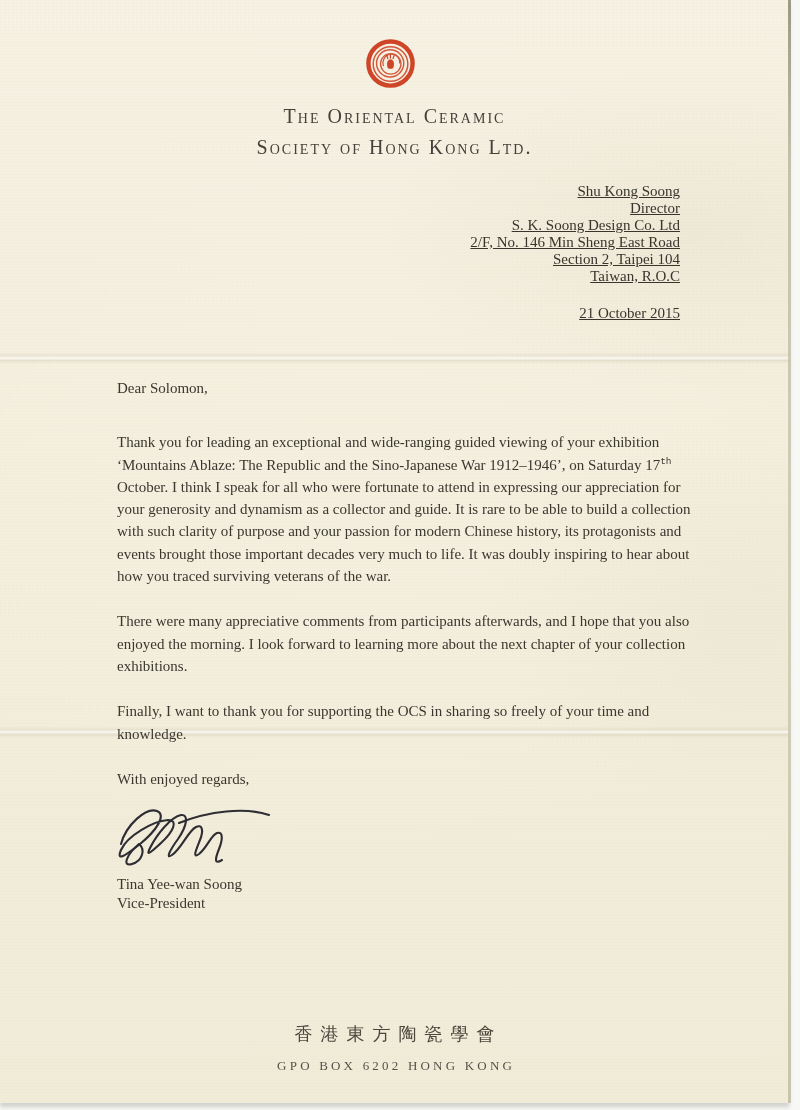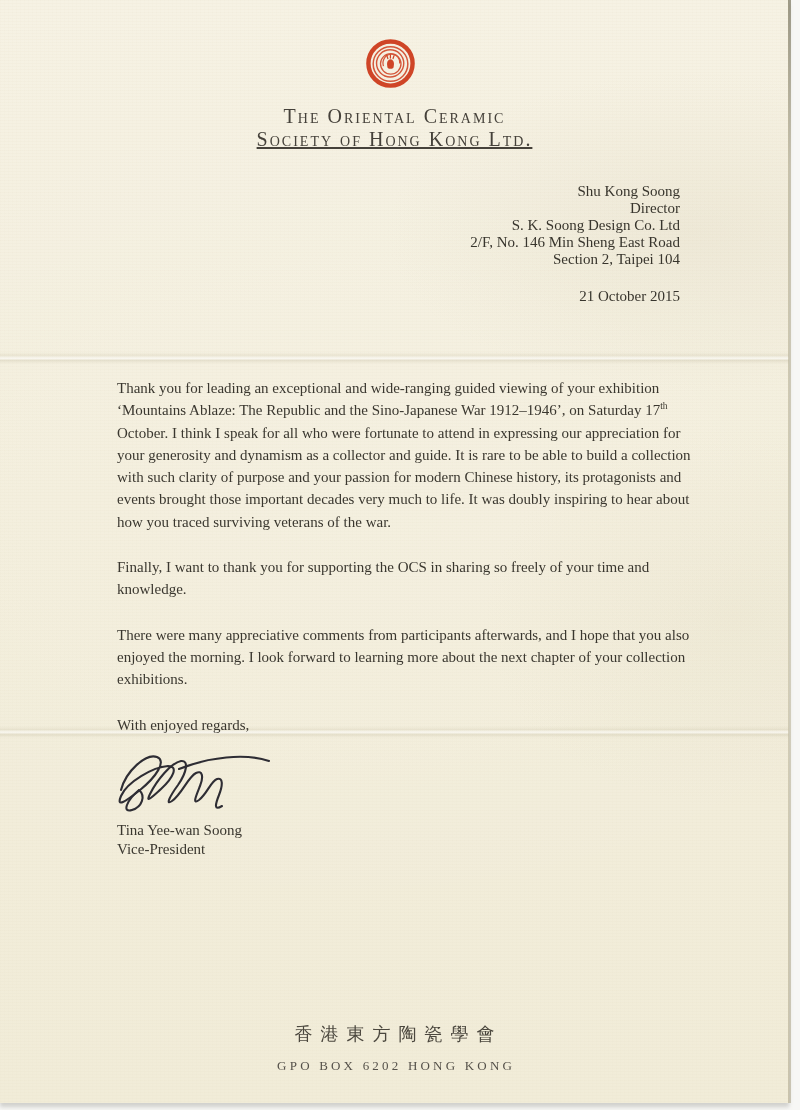--- a/index.html
+++ b/index.html
@@ -41,7 +41,7 @@
   .org-line{position:absolute;left:0;width:789px;text-align:center;
     font-variant:small-caps;color:#45413a;letter-spacing:2px;font-size:20px;}
   .org-line-1{top:105px;}
-  .org-line-2{top:128px;text-decoration:underline;}
+  .org-line-2{top:136px;}
 
   .recipient{position:absolute;top:183px;right:109px;text-align:right;
     font-size:15px;line-height:17px;color:#38352d;}

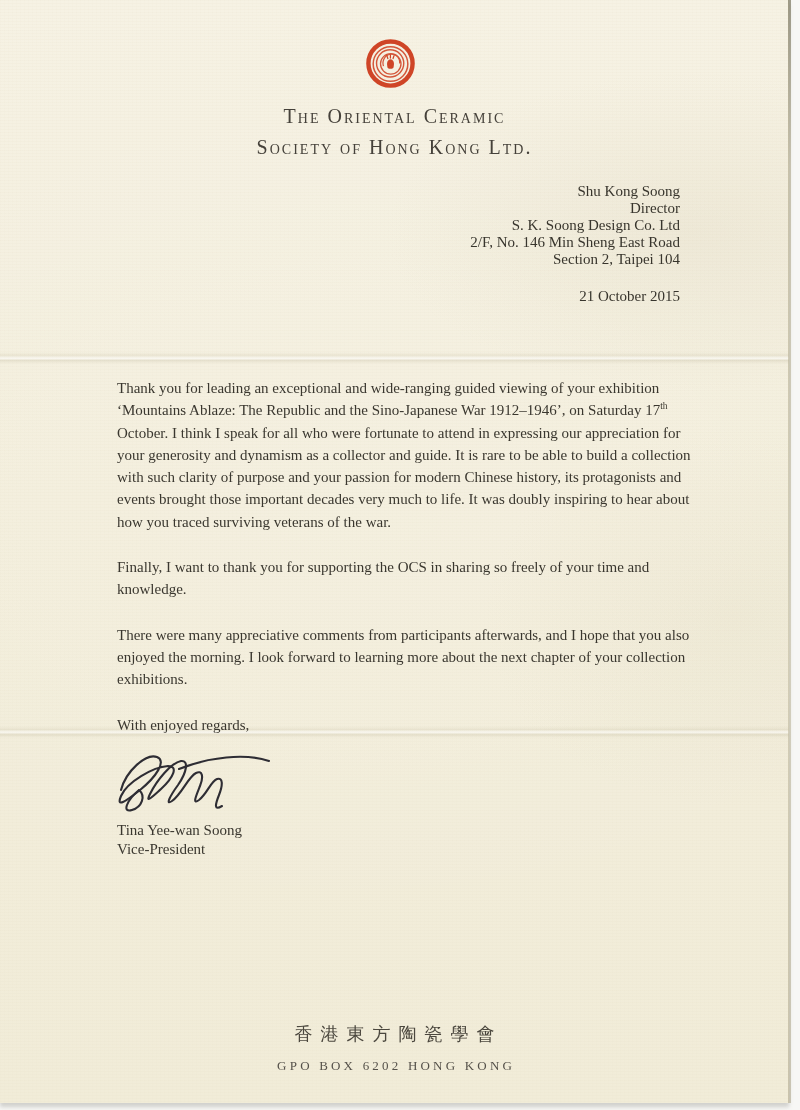--- a/index.html
+++ b/index.html
@@ -45,7 +45,7 @@
 
   .recipient{position:absolute;top:183px;right:109px;text-align:right;
     font-size:15px;line-height:17px;color:#38352d;}
-  .recipient div{white-space:nowrap;}
+  .recipient div{white-space:nowrap;text-decoration:underline;}
   .date{margin-top:20px;font-size:15px;color:#38352d;}
 
   .body-block{position:absolute;top:377px;left:117px;width:578px;

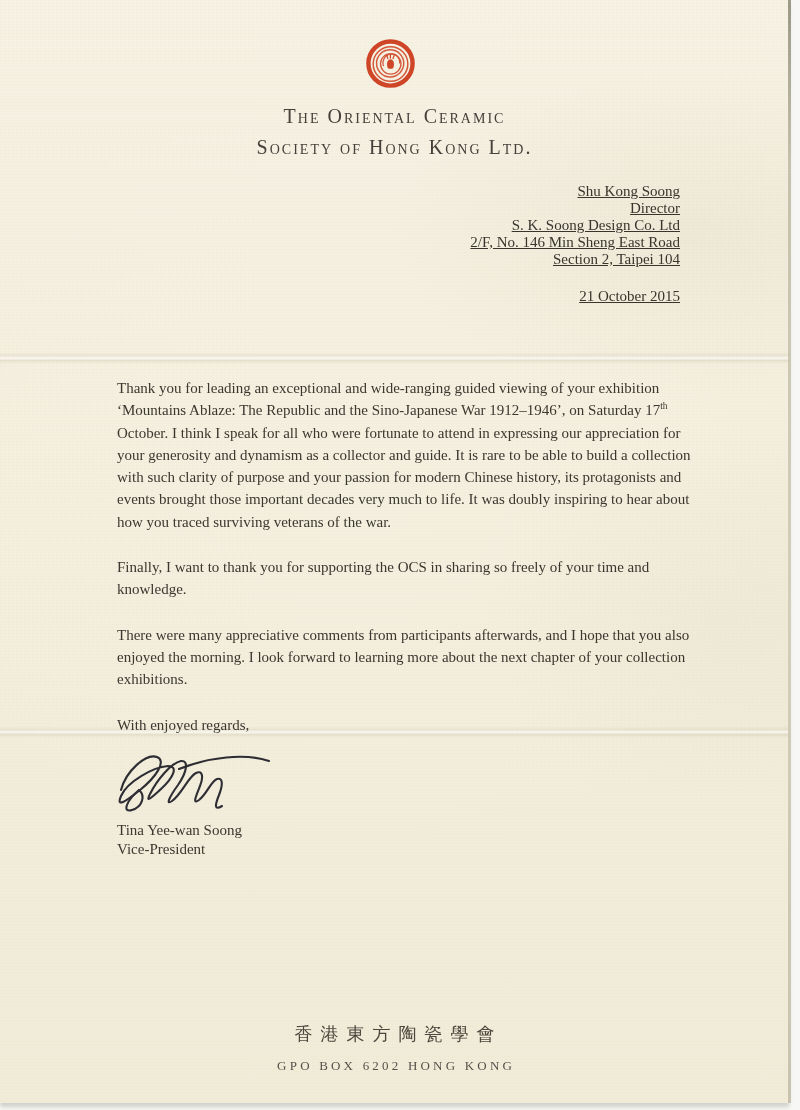--- a/index.html
+++ b/index.html
@@ -90,6 +90,7 @@
       <div>S. K. Soong Design Co. Ltd</div>
       <div>2/F, No. 146 Min Sheng East Road</div>
       <div>Section 2, Taipei 104</div>
+      <div>Taiwan, R.O.C</div>
       <div class="date">21 October 2015</div>
     </div>
 

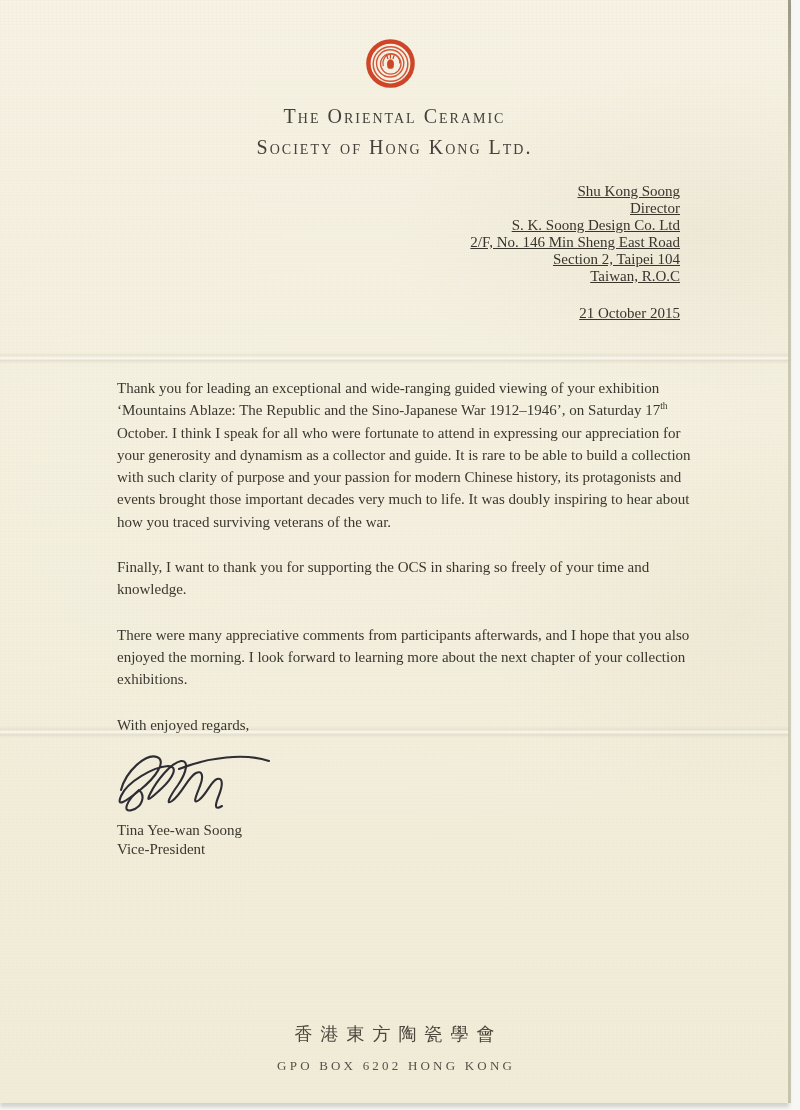--- a/index.html
+++ b/index.html
@@ -95,6 +95,7 @@
     </div>
 
     <div class="body-block">
+      <p class="salutation">Dear Solomon,</p>
 
       <p class="para"><span>Thank you for leading an exceptional and wide-ranging guided viewing of your exhibition ‘Mountains Ablaze: The Republic and the Sino-Japanese War 1912–1946’, on Saturday 17</span><sup>th</sup><span> October. I think I speak for all who were fortunate to attend in expressing our appreciation for your generosity and dynamism as a collector and guide. It is rare to be able to build a collection with such clarity of purpose and your passion for modern Chinese history, its protagonists and events brought those important decades very much to life. It was doubly inspiring to hear about how you traced surviving veterans of the war.</span></p>
 

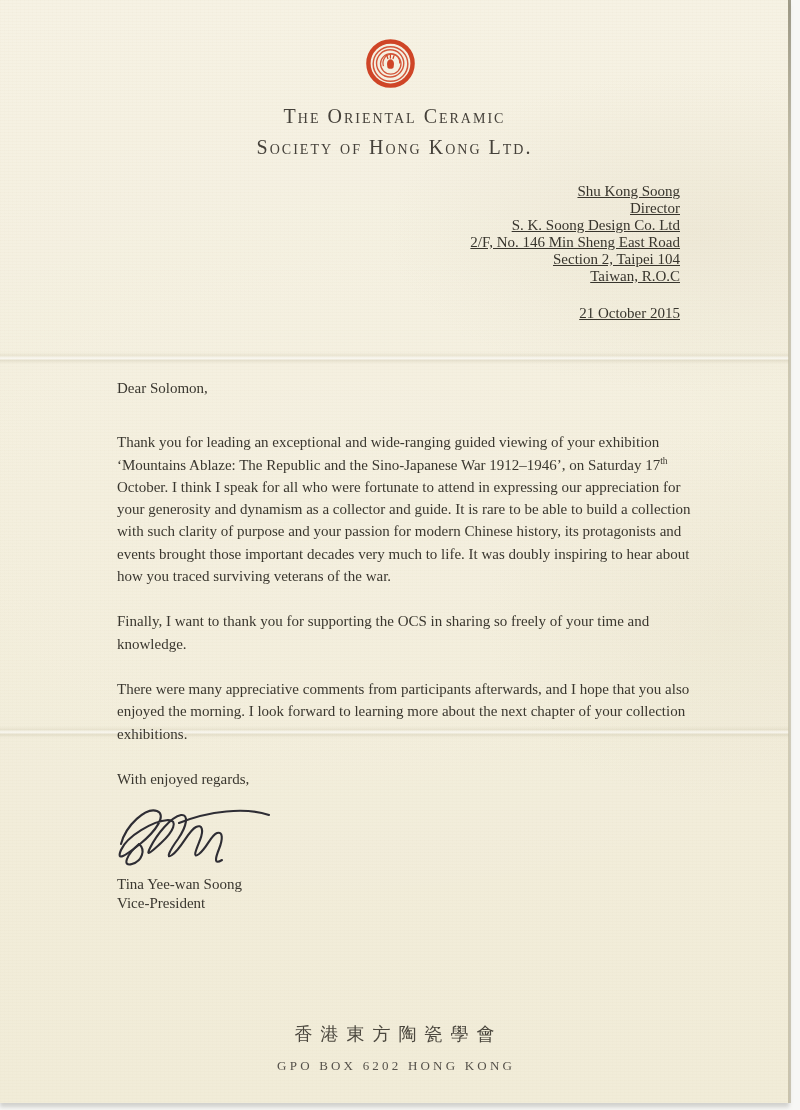--- a/index.html
+++ b/index.html
@@ -52,7 +52,7 @@
     font-size:15px;line-height:22.3px;color:#3a372f;}
   .salutation{margin:0 0 32px 0;}
   .para{margin:0 0 23px 0;}
-  .para sup{font-size:9.5px;vertical-align:super;line-height:0;}
+  .para sup{font-size:9.5px;vertical-align:super;line-height:0;font-family:Liberation Mono, monospace;}
   .closing{margin:17px 0 0 0;}
   .signature{display:block;margin:8px 0 0 -6px;width:168px;height:74px;}
   .signer{margin-top:3px;line-height:19px;}

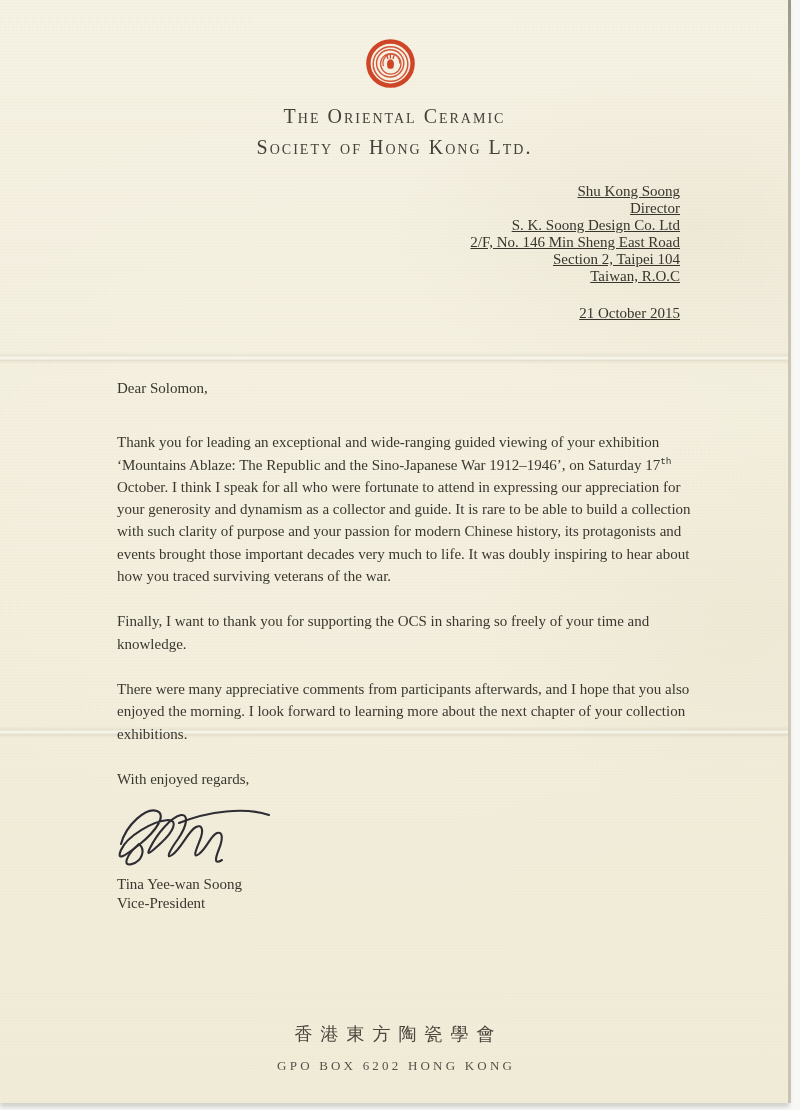--- a/index.html
+++ b/index.html
@@ -99,9 +99,9 @@
 
       <p class="para"><span>Thank you for leading an exceptional and wide-ranging guided viewing of your exhibition ‘Mountains Ablaze: The Republic and the Sino-Japanese War 1912–1946’, on Saturday 17</span><sup>th</sup><span> October. I think I speak for all who were fortunate to attend in expressing our appreciation for your generosity and dynamism as a collector and guide. It is rare to be able to build a collection with such clarity of purpose and your passion for modern Chinese history, its protagonists and events brought those important decades very much to life. It was doubly inspiring to hear about how you traced surviving veterans of the war.</span></p>
 
+      <p class="para">There were many appreciative comments from participants afterwards, and I hope that you also enjoyed the morning. I look forward to learning more about the next chapter of your collection exhibitions.</p>
+
       <p class="para">Finally, I want to thank you for supporting the OCS in sharing so freely of your time and knowledge.</p>
-
-      <p class="para">There were many appreciative comments from participants afterwards, and I hope that you also enjoyed the morning. I look forward to learning more about the next chapter of your collection exhibitions.</p>
 
       <p class="closing">With enjoyed regards,</p>
 

